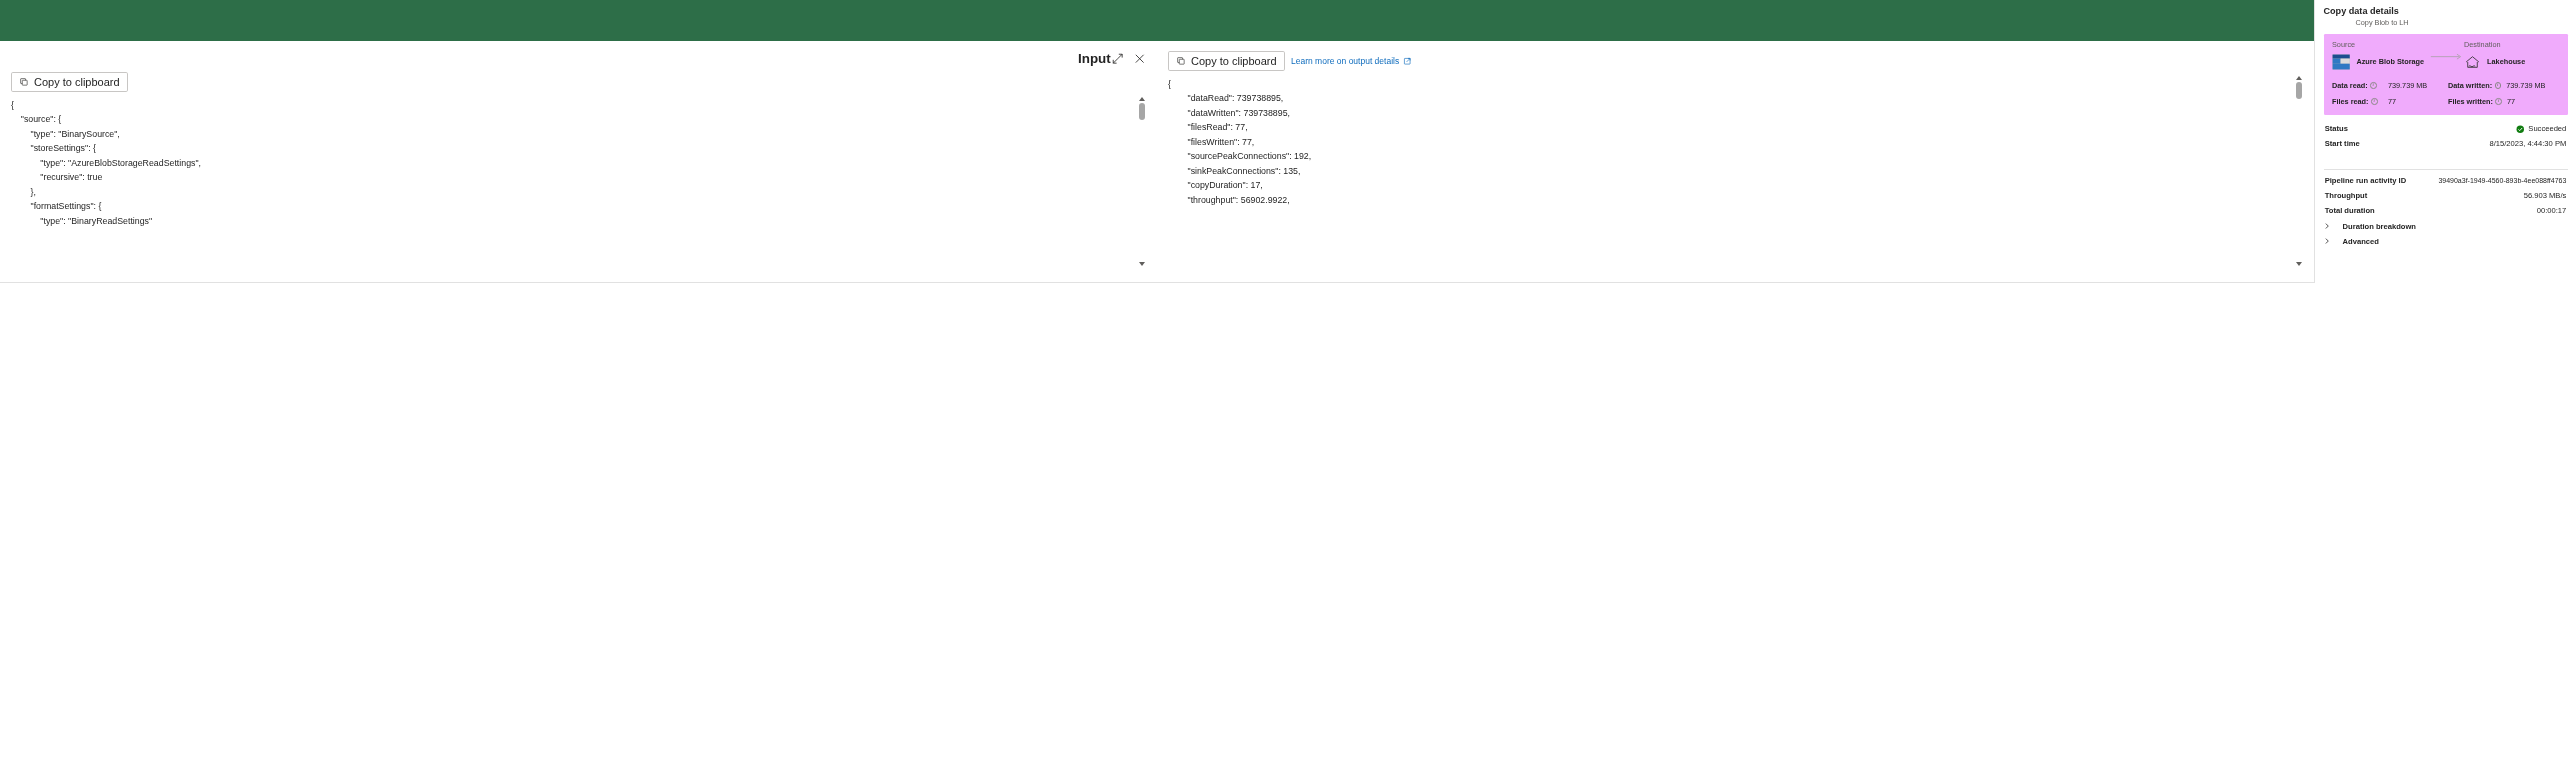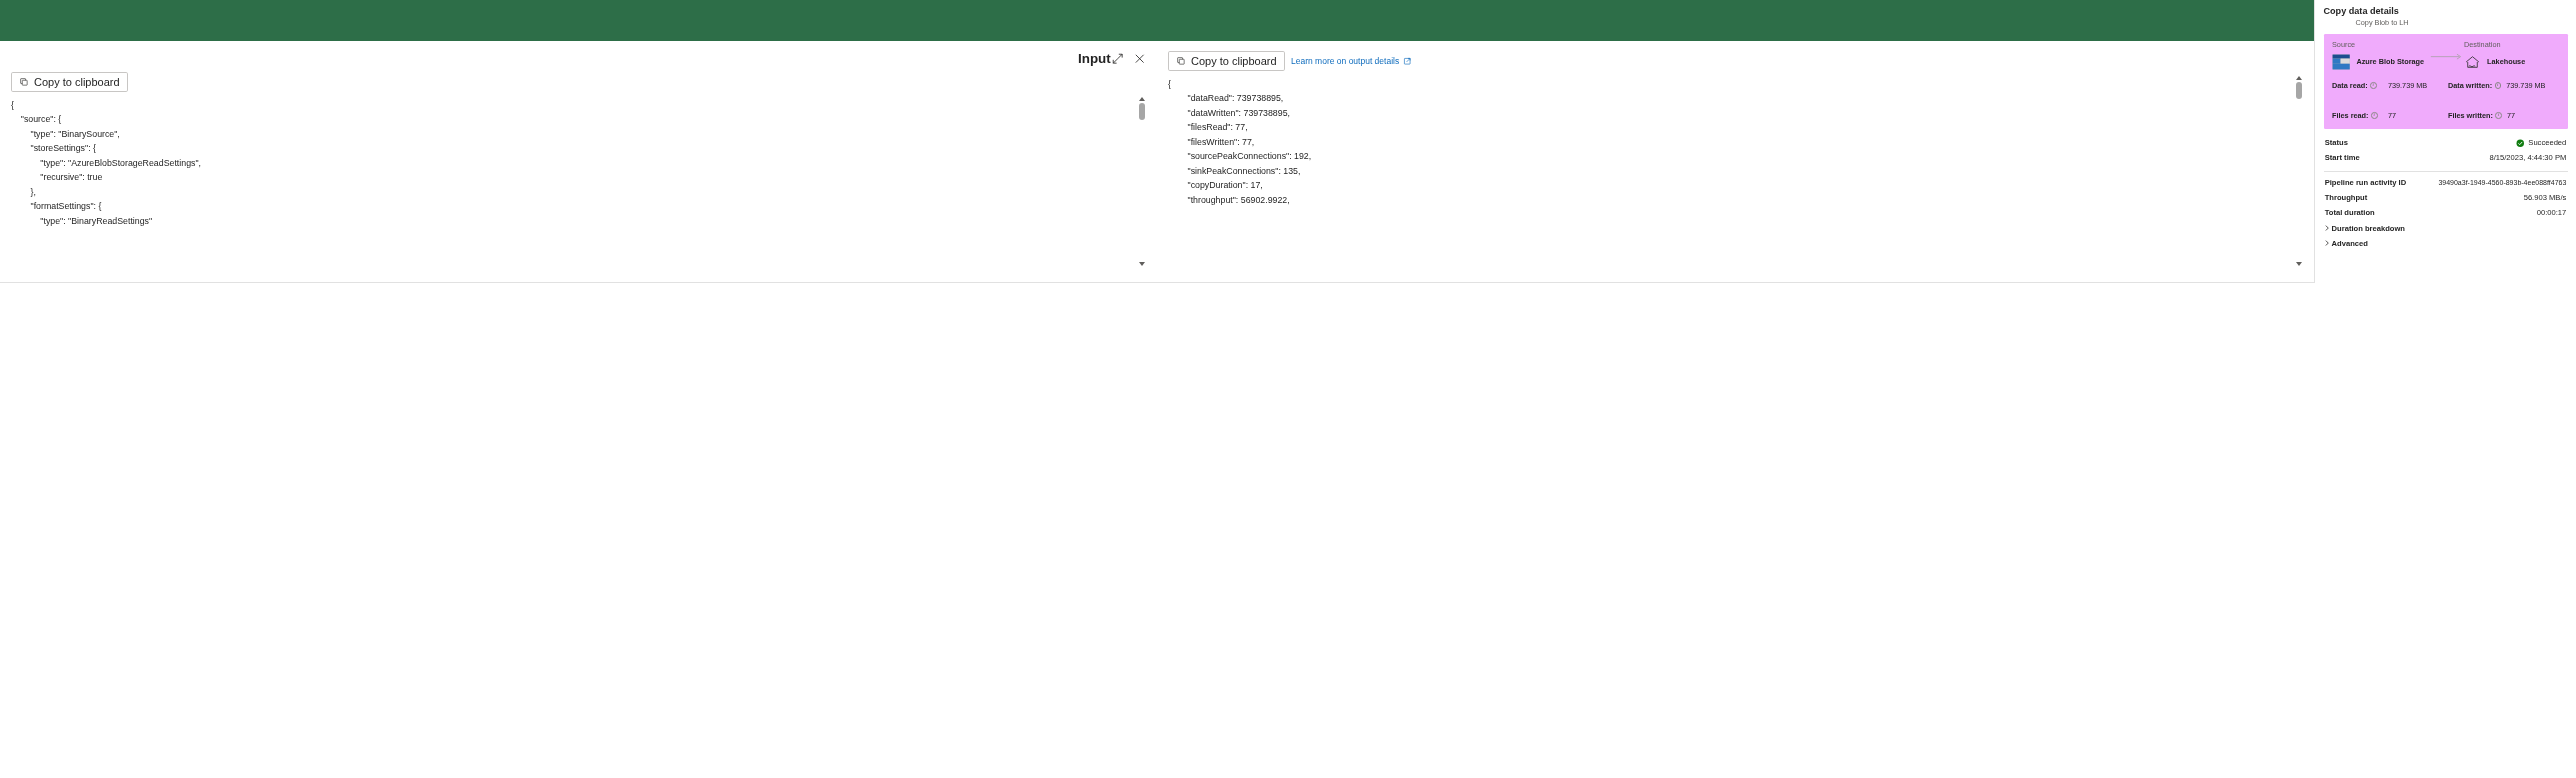--- a/index.html
+++ b/index.html
@@ -189,7 +189,7 @@
     flex: 1;
     display: flex;
     flex-direction: column;
-    gap: 21px;
+    gap: 7px;
   }
   .stat-row {
     display: flex;

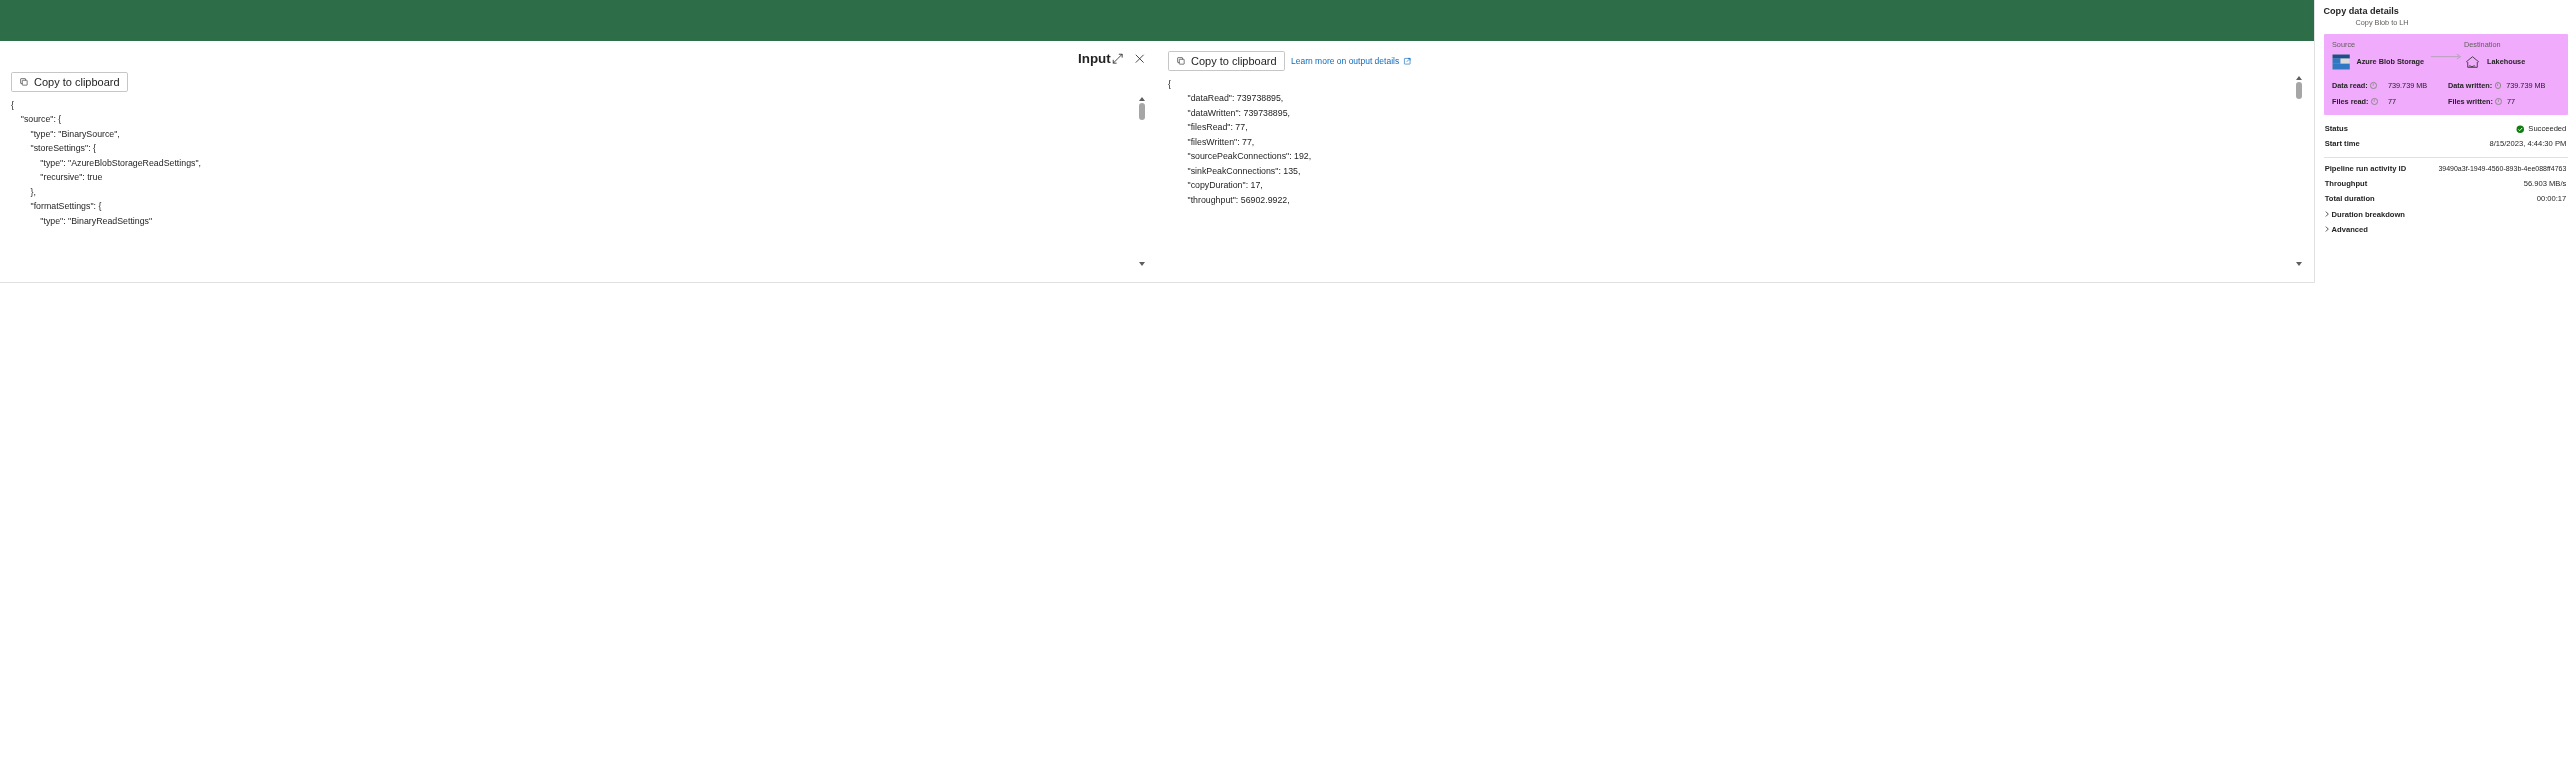--- a/index.html
+++ b/index.html
@@ -226,7 +226,7 @@
   }
   .kv-row .key { color: #242424; font-weight: 600; }
   .kv-row .val { color: #242424; }
-  .kv-row.hr-after { border-bottom: 0.6px solid #e1e1e1; padding-bottom: 9px; margin-bottom: 2.4px; }
+  .kv-row.hr-after { border-bottom: 0.6px solid #e1e1e1; padding-bottom: 21px; margin-bottom: 2.4px; }
   .status-val { display:inline-flex; align-items:center; gap:3.7px; }
   .check-ico { width:8.5px; height:8.5px; }
   .expand-row {

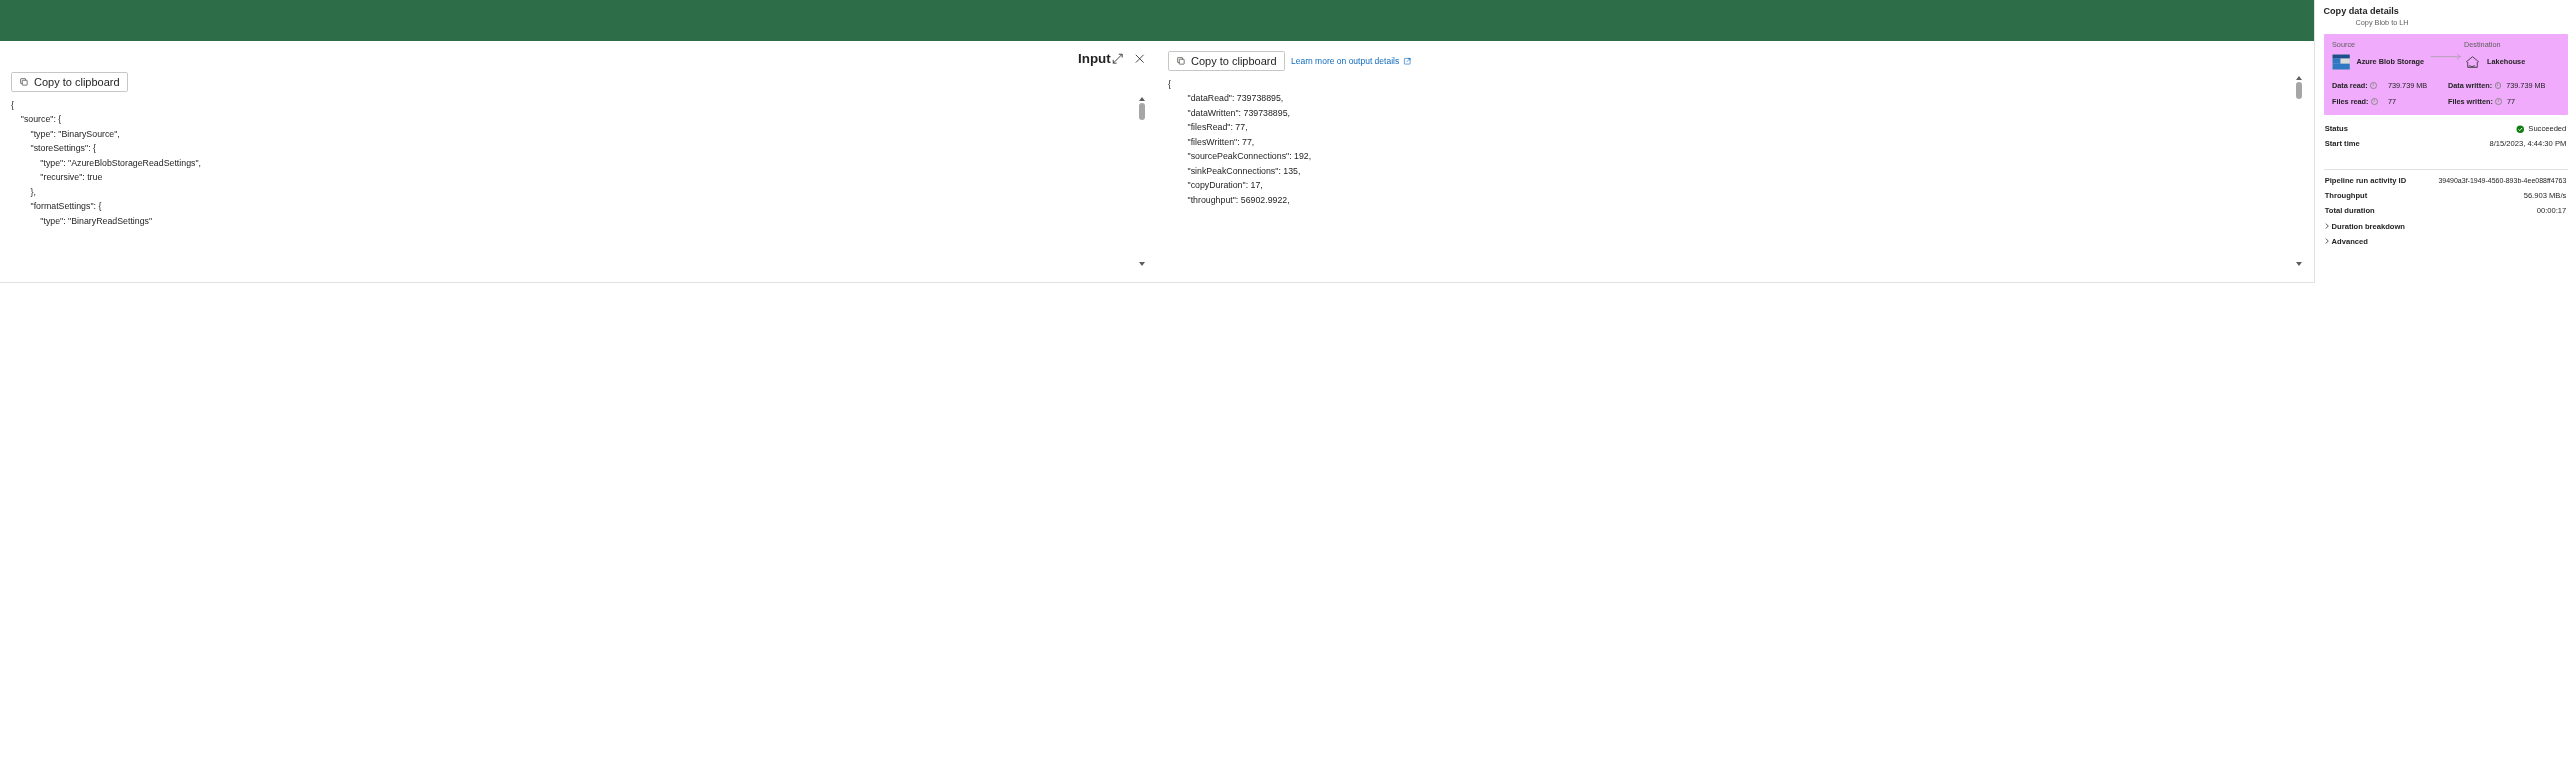--- a/index.html
+++ b/index.html
@@ -232,7 +232,7 @@
   .expand-row {
     display: flex;
     align-items: center;
-    gap: 2px;
+    gap: 13px;
     padding: 3.7px 0 2.4px 0;
     font-size: 7.6px;
     font-weight: 600;

